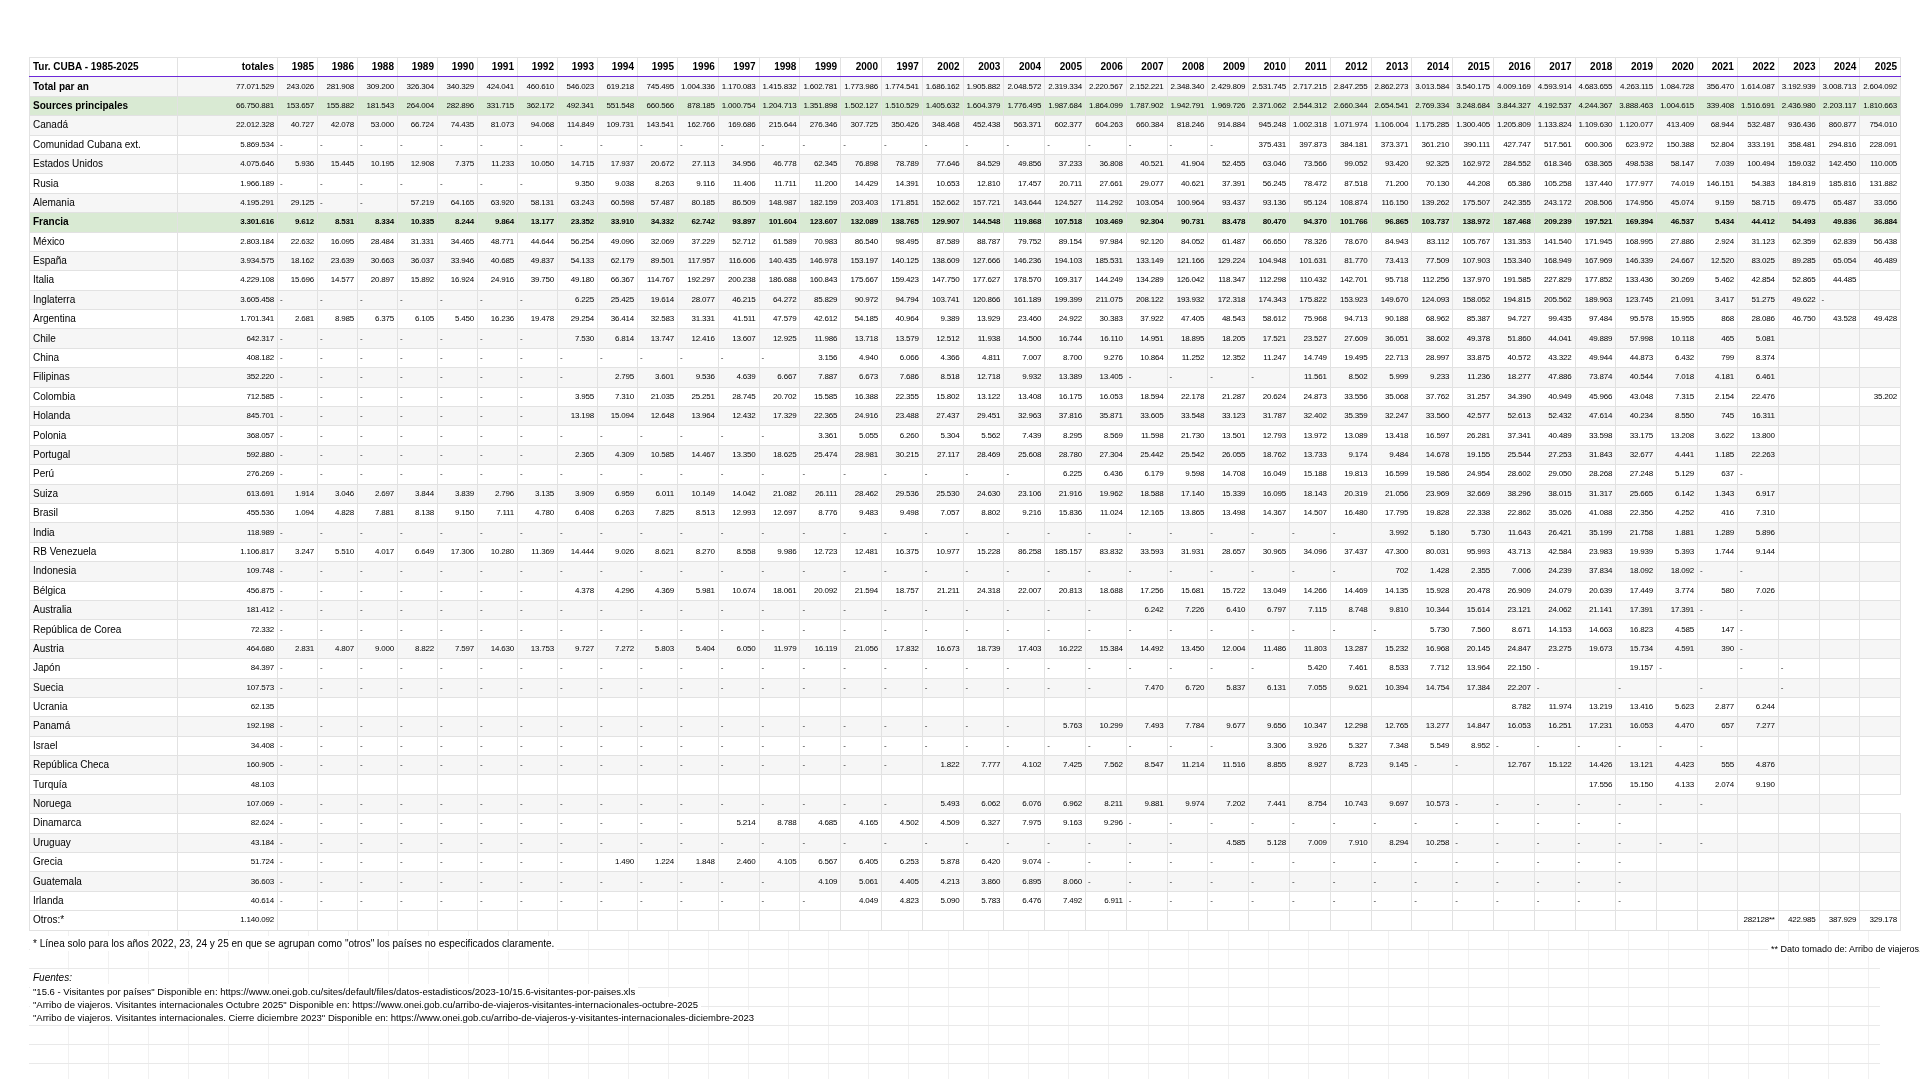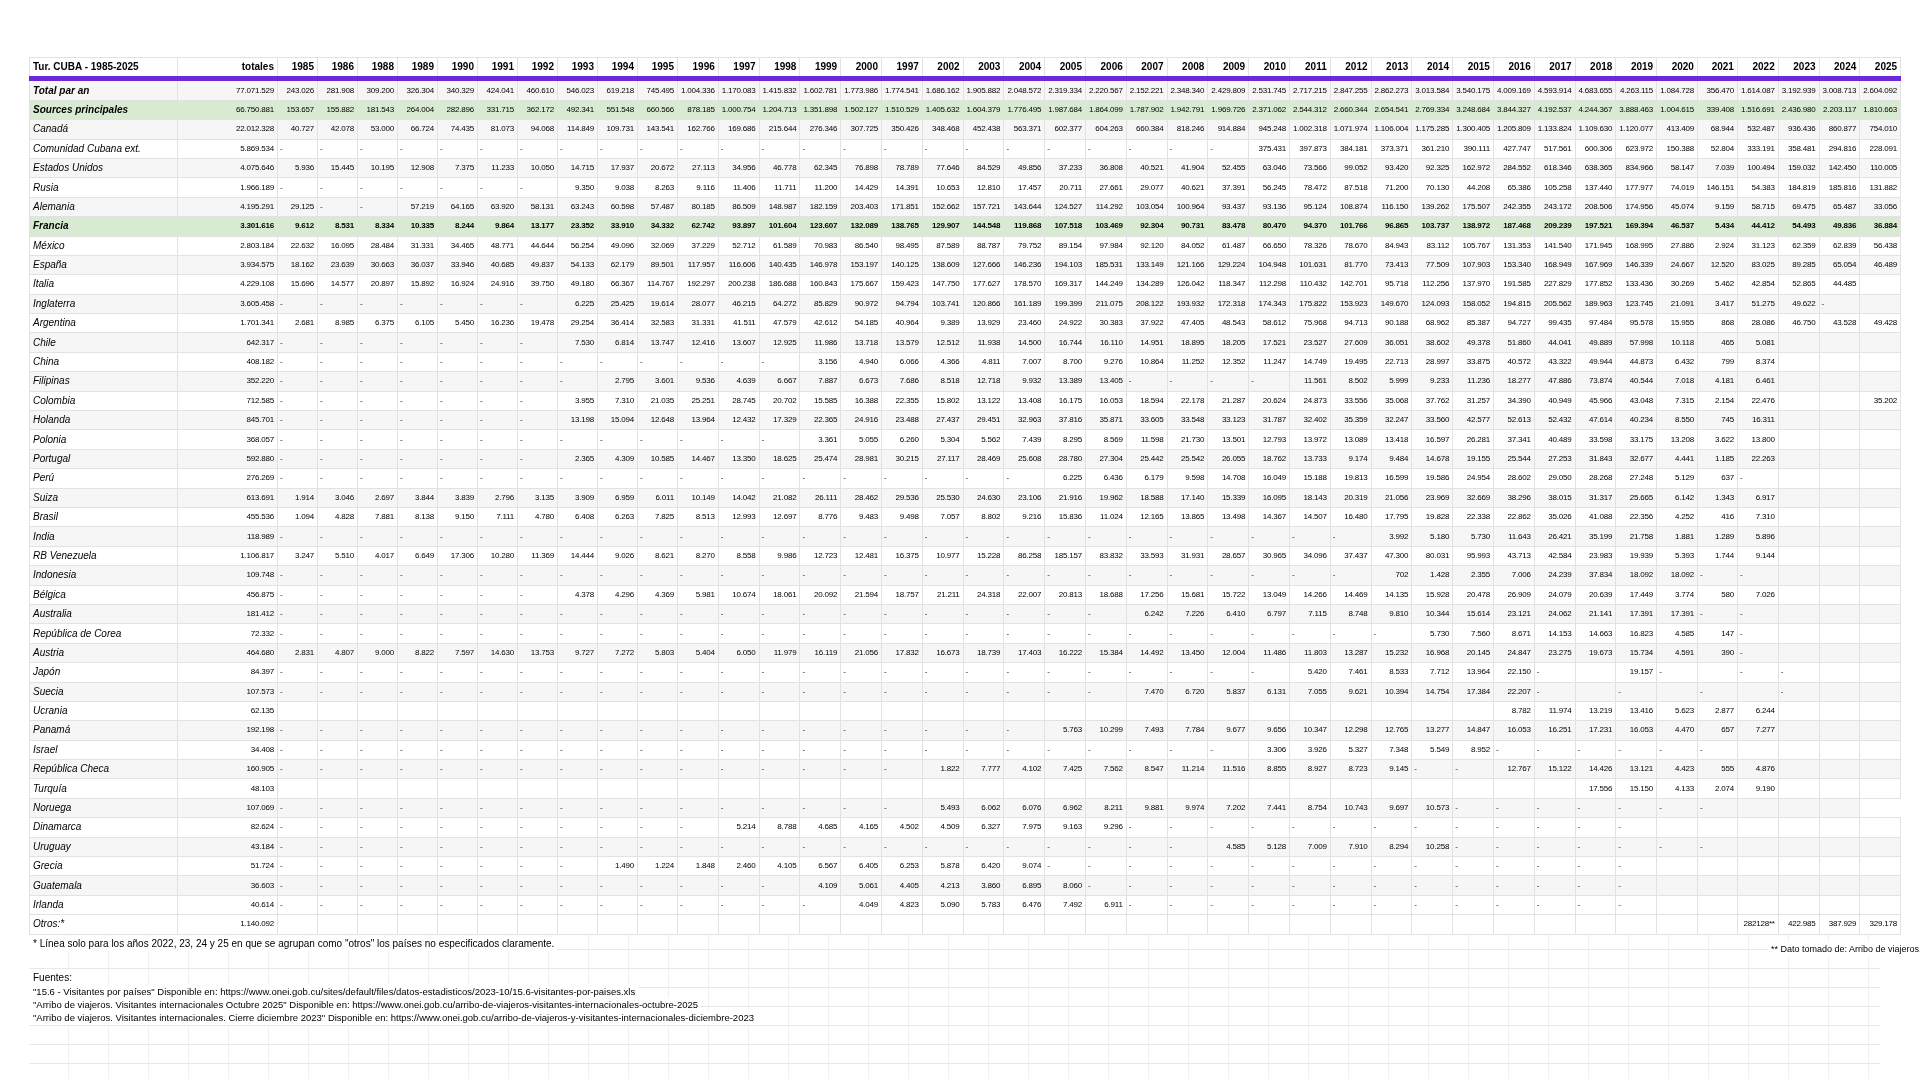--- a/index.html
+++ b/index.html
@@ -21,7 +21,7 @@
   }
   .sheet-table thead th{
     font-size:10px;font-weight:bold;text-align:right;background:#fff;
-    border-bottom:5px solid #6d28d9;
+    border-bottom:1px solid #6d28d9;
     margin-top:13px;
   }
   .sheet-table thead th.title-cell{text-align:left;font-size:10px;}

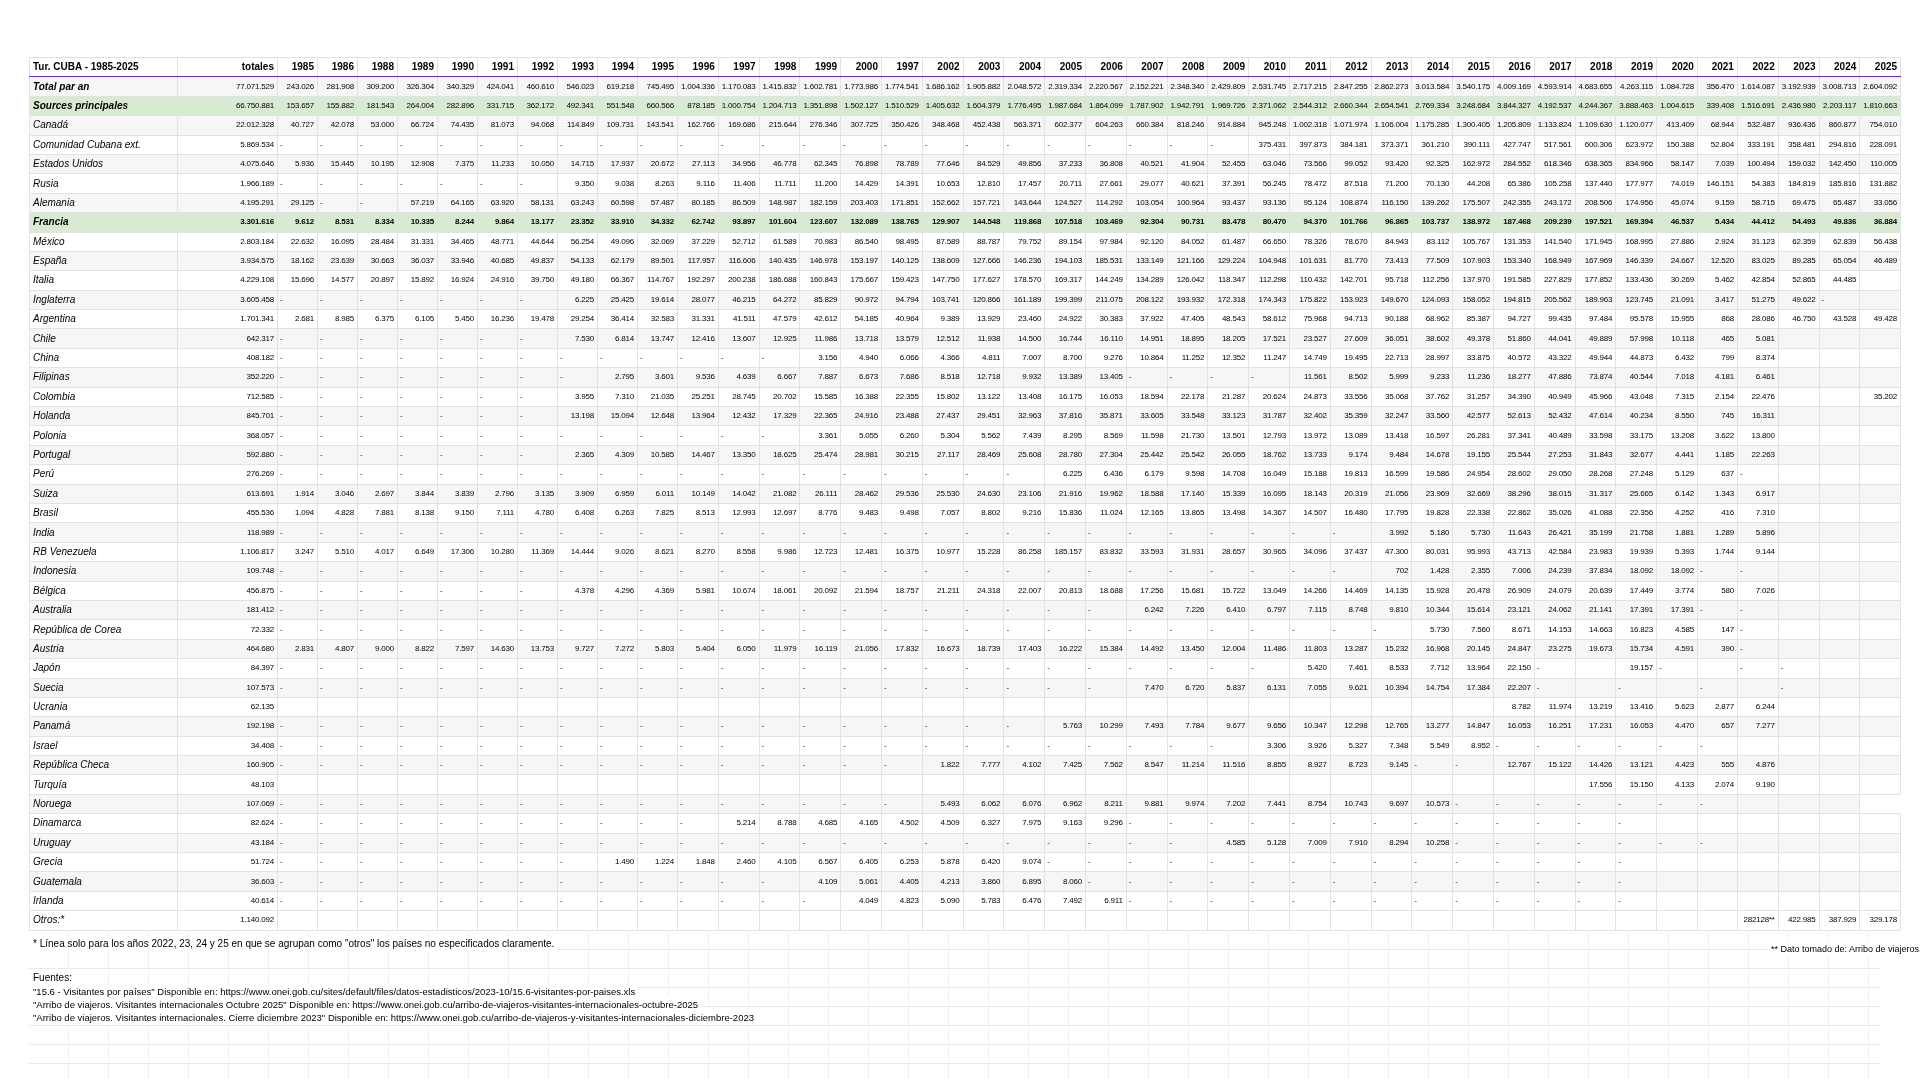--- a/index.html
+++ b/index.html
@@ -25,7 +25,7 @@
     margin-top:13px;
   }
   .sheet-table thead th.title-cell{text-align:left;font-size:10px;}
-  td.label{font-size:10px;text-align:left;font-style:italic;}
+  td.label{font-size:10px;text-align:left;}
   td.num{font-size:8px;text-align:right;letter-spacing:-0.2px;}
   td.dash{font-size:8px;text-align:left;padding-left:2px;color:#222;}
   tbody tr:nth-child(odd):nth-child(-n+7) td{background:#f6f6f6;}

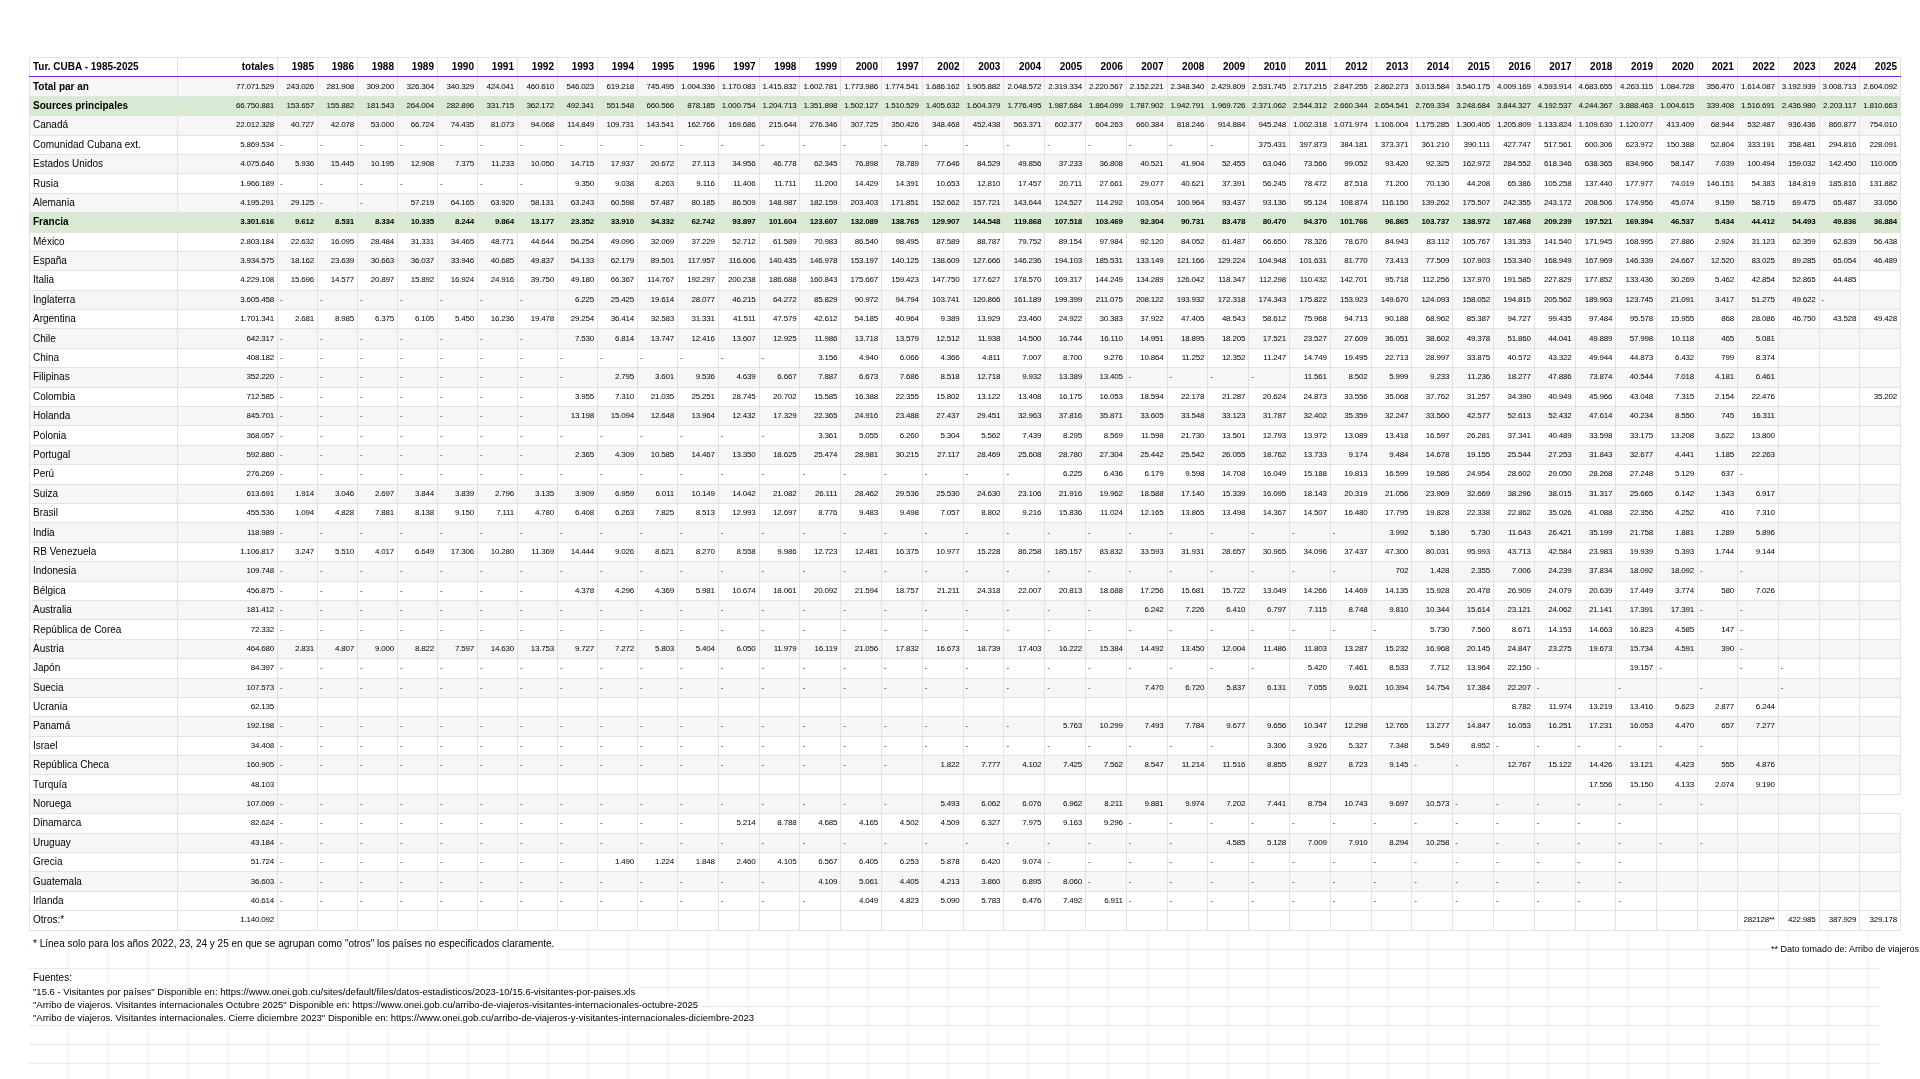--- a/index.html
+++ b/index.html
@@ -361,7 +361,7 @@
         <td class="num">284.552</td>
         <td class="num">618.346</td>
         <td class="num">638.365</td>
-        <td class="num">834.966</td>
+        <td class="num">498.538</td>
         <td class="num">58.147</td>
         <td class="num">7.039</td>
         <td class="num">100.494</td>

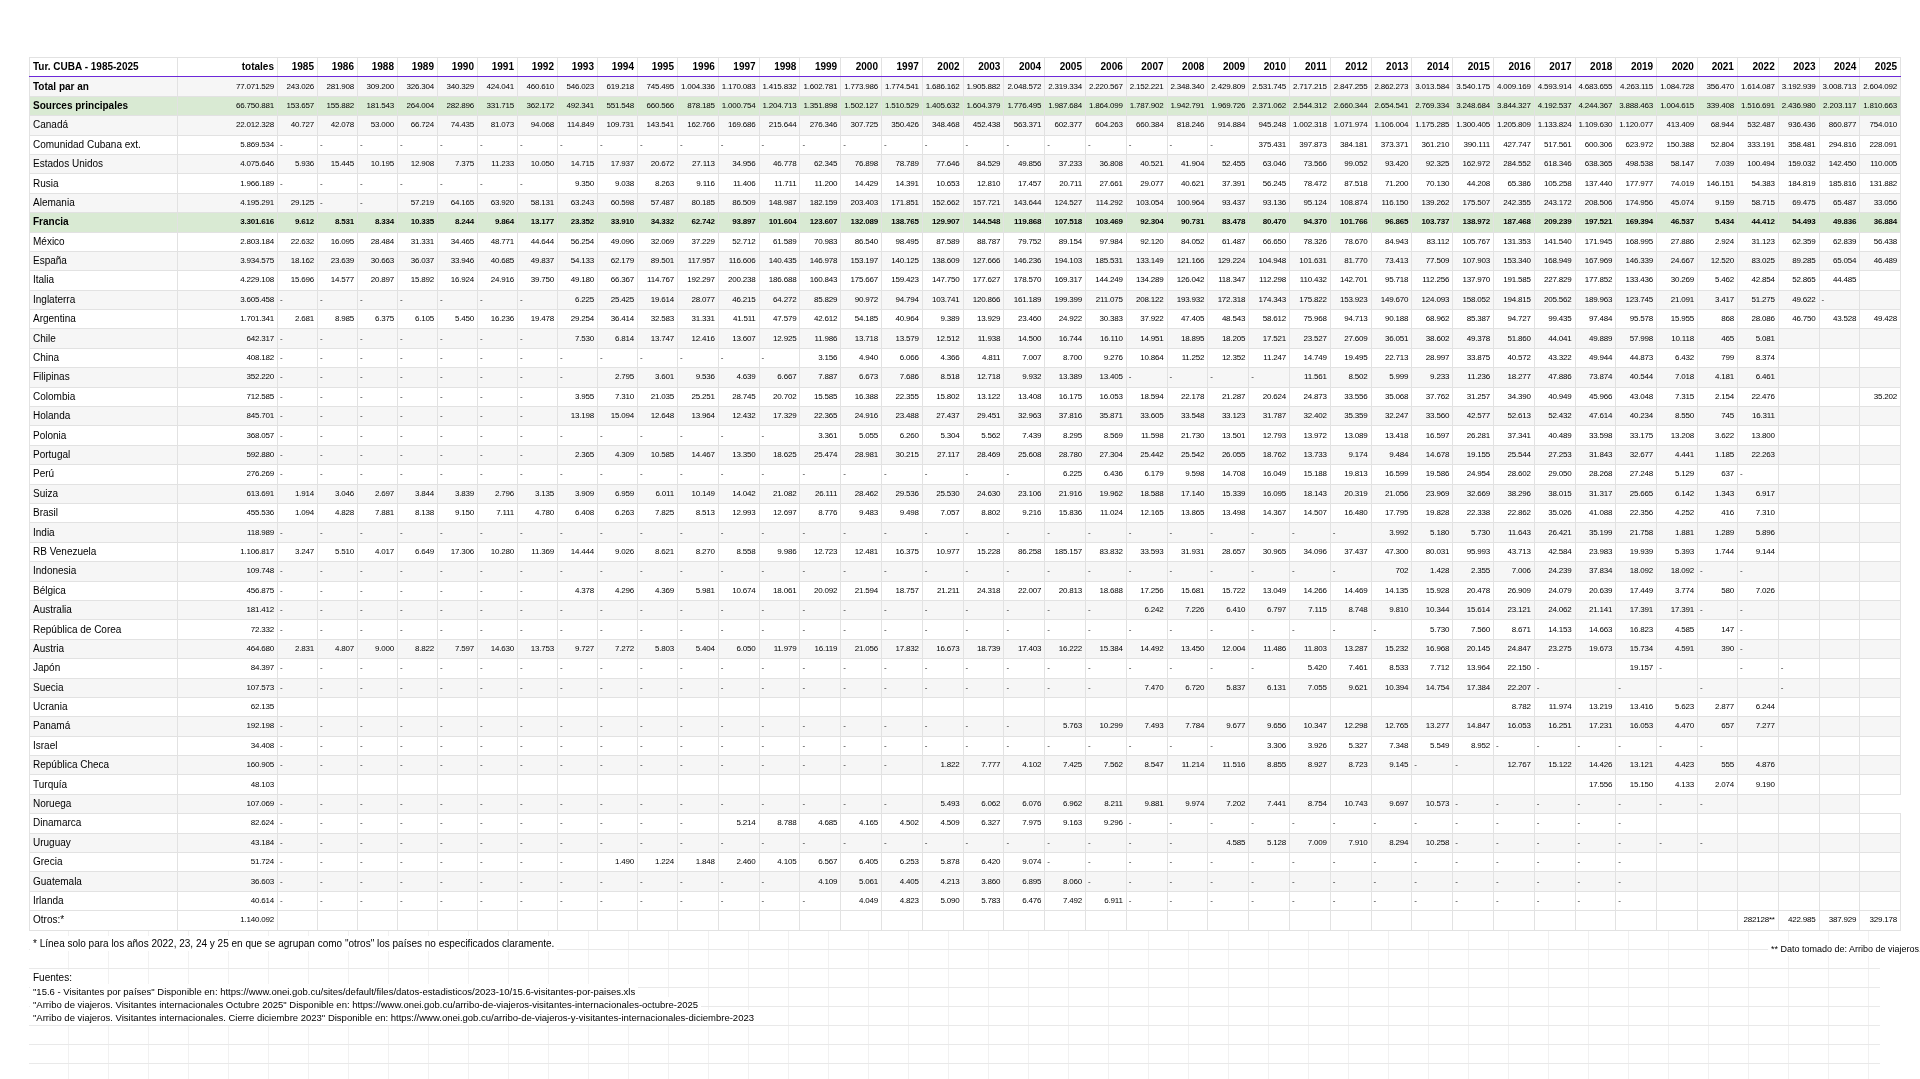--- a/index.html
+++ b/index.html
@@ -46,7 +46,7 @@
   }
   .footnote{left:30px;top:936px;}
   .otros-note{left:1768px;top:942px;font-size:9px;}
-  .fuentes-heading{left:30px;top:970px;}
+  .fuentes-heading{left:30px;top:970px;font-style:italic;}
   .src-line{font-size:9.5px;}
   .src-1{left:30px;top:984px;}
   .src-2{left:30px;top:997px;}

